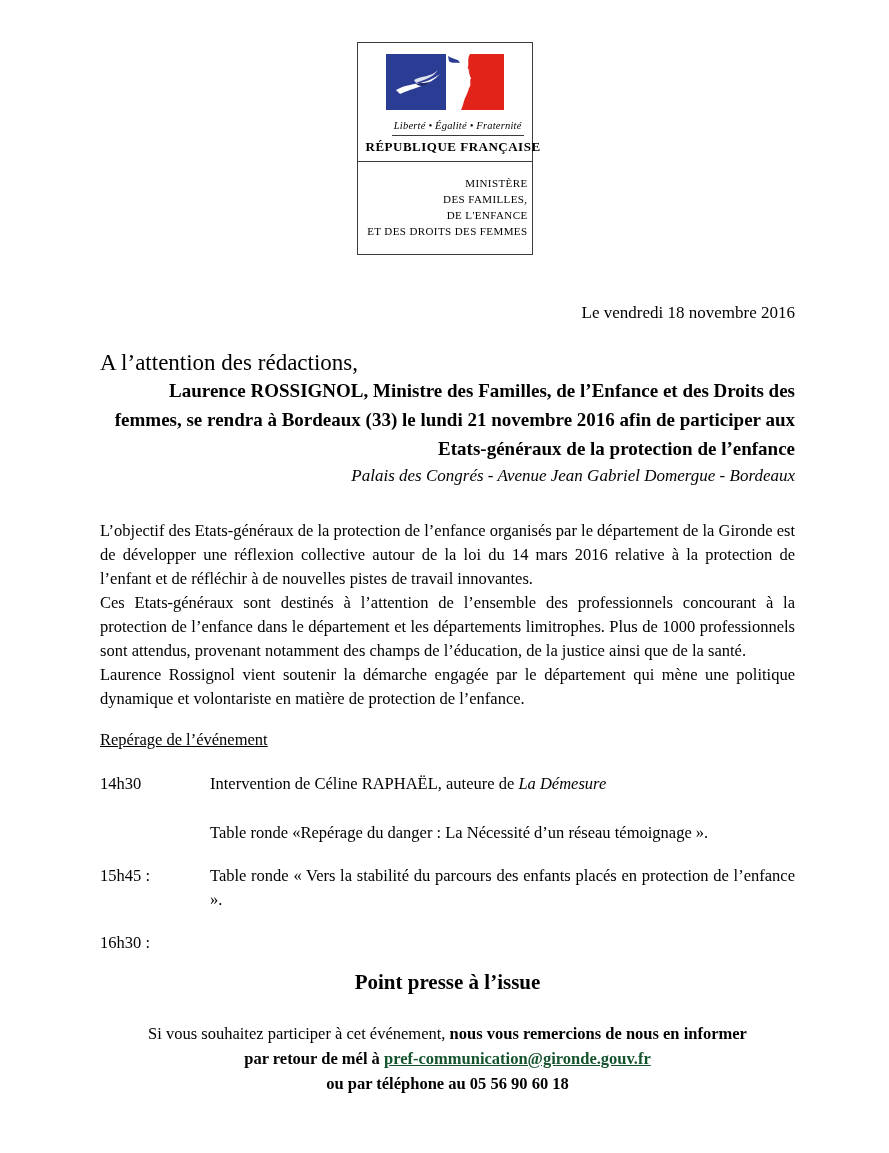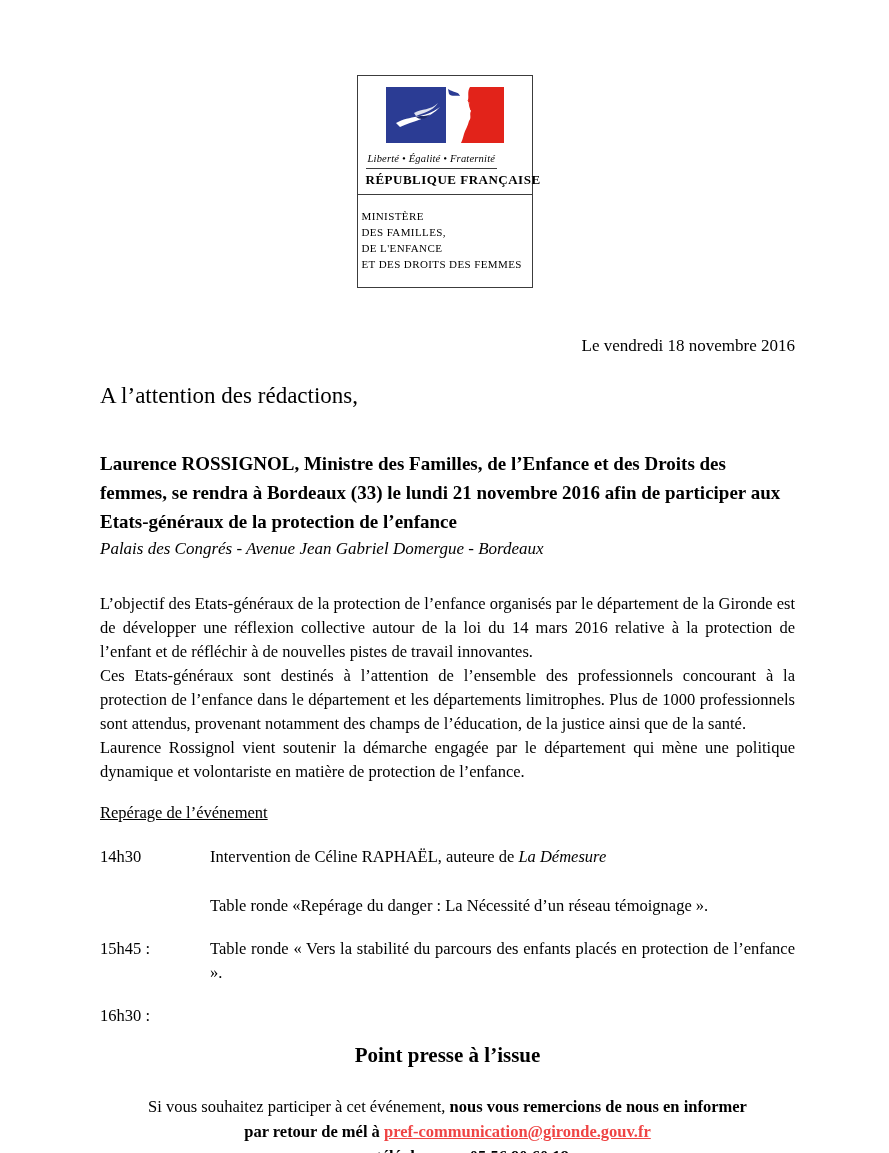--- a/index.html
+++ b/index.html
@@ -10,7 +10,7 @@
   }
   
   .logo-block{
-    width:174px;margin:75px auto 0;border:1px solid #3c3c3c;text-align:left;
+    width:174px;margin:42px auto 0;border:1px solid #3c3c3c;text-align:right;
     background:#fff;
     font-family:Liberation Serif, serif;
   }

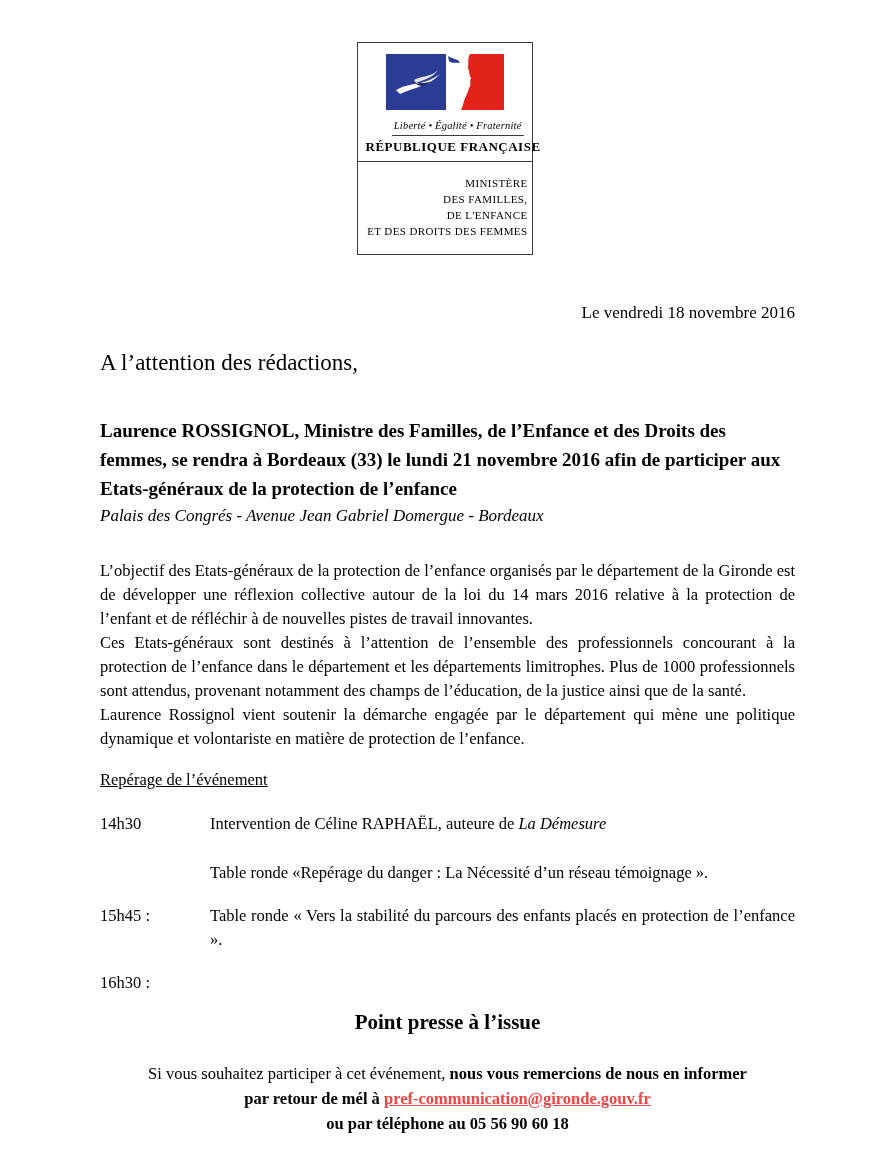--- a/index.html
+++ b/index.html
@@ -30,7 +30,7 @@
   .content{padding:0 94px 0 100px;}
   .date-line{margin-top:48px;font-size:17px;text-align:right;}
   .salutation{margin-top:27px;font-size:23px;}
-  .title-block{margin-top:40px;text-align:left;}
+  .title-block{text-align:right;}
   .title-main{font-weight:700;font-size:19px;line-height:29px;}
   .title-venue{font-style:italic;font-size:17px;line-height:24px;margin-top:1px;}
   .body-block{margin-top:31px;font-size:16.5px;line-height:24px;text-align:justify;}

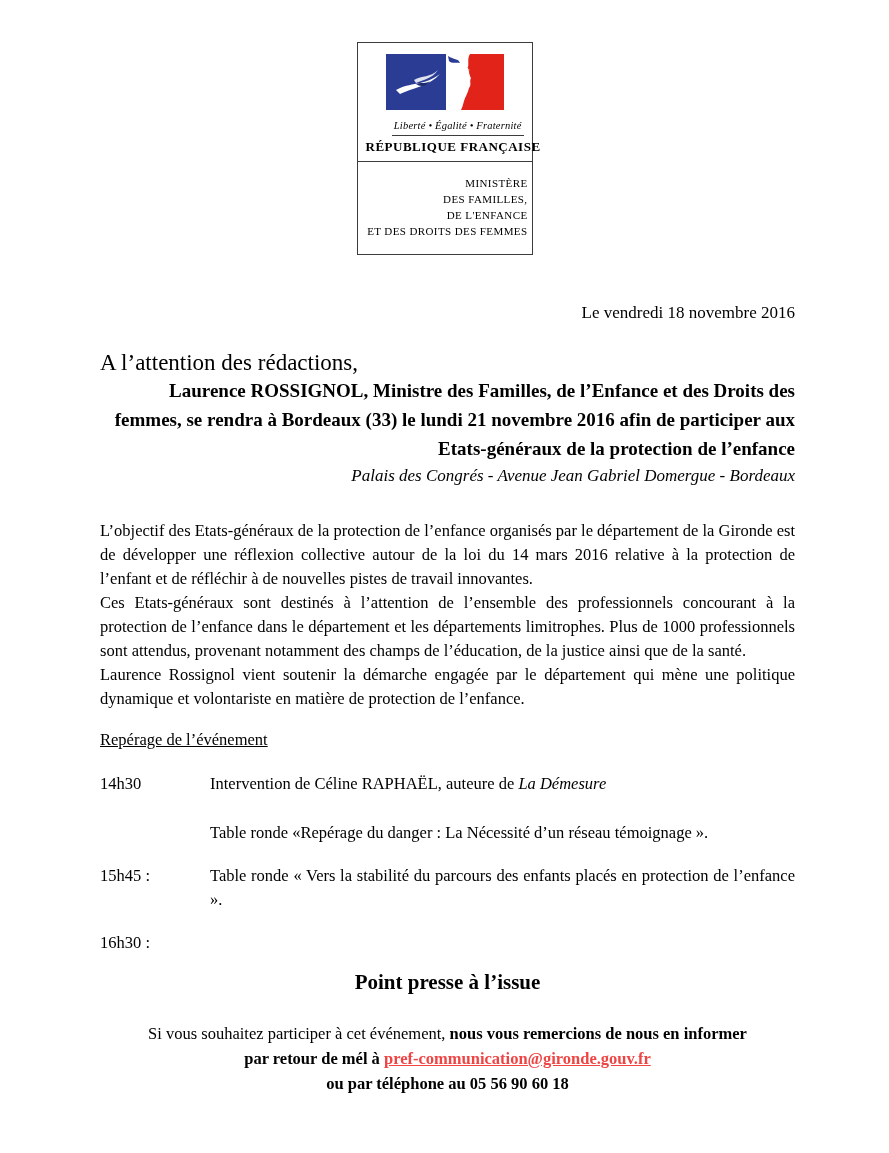--- a/index.html
+++ b/index.html
@@ -47,7 +47,7 @@
   .b{font-weight:700;}
   .press-point{margin-top:15px;text-align:center;font-weight:700;font-size:21px;line-height:24px;}
   .footer-block{margin-top:27px;text-align:center;font-size:16.5px;line-height:25px;}
-  .email-link{color:#ef4444;font-weight:700;text-decoration:underline;cursor:pointer;}
+  .email-link{color:#14532d;font-weight:700;text-decoration:underline;cursor:pointer;}
 </style>
 </head>
 <body>

